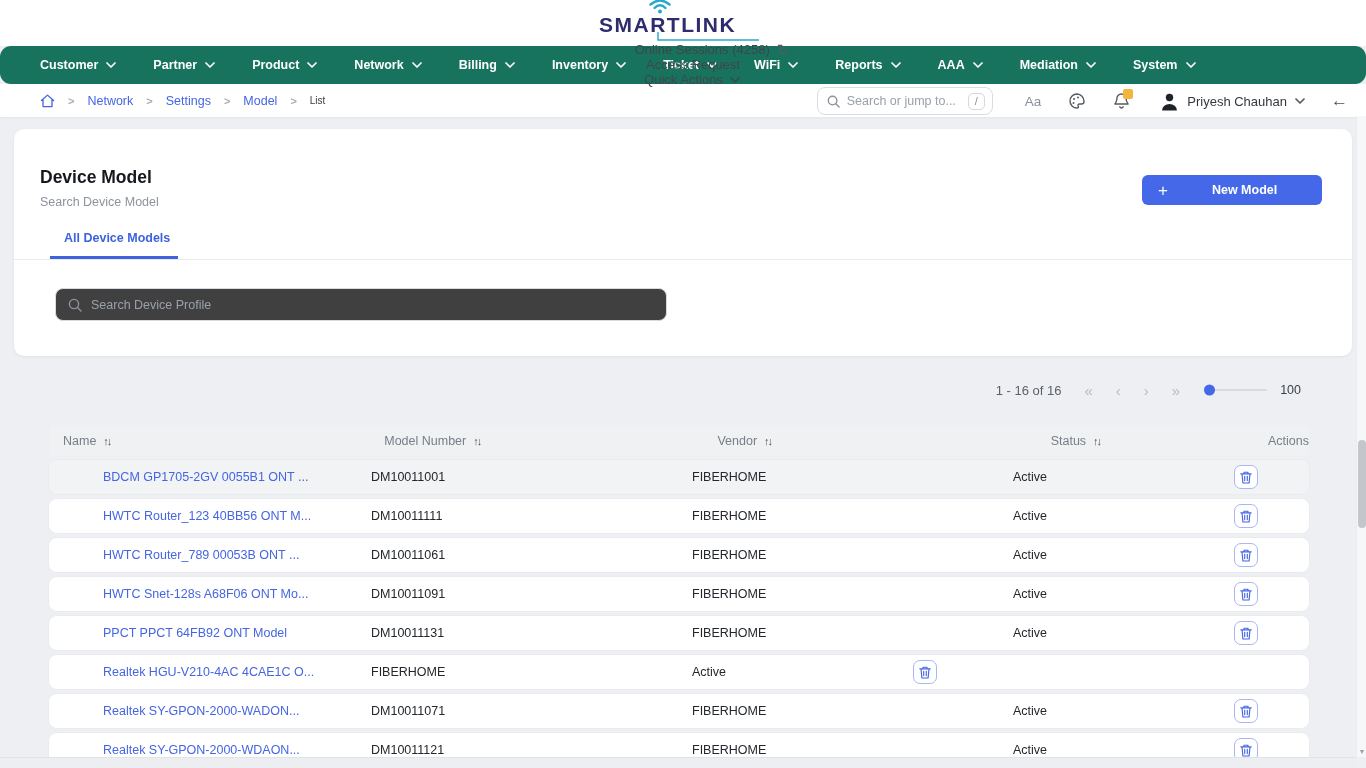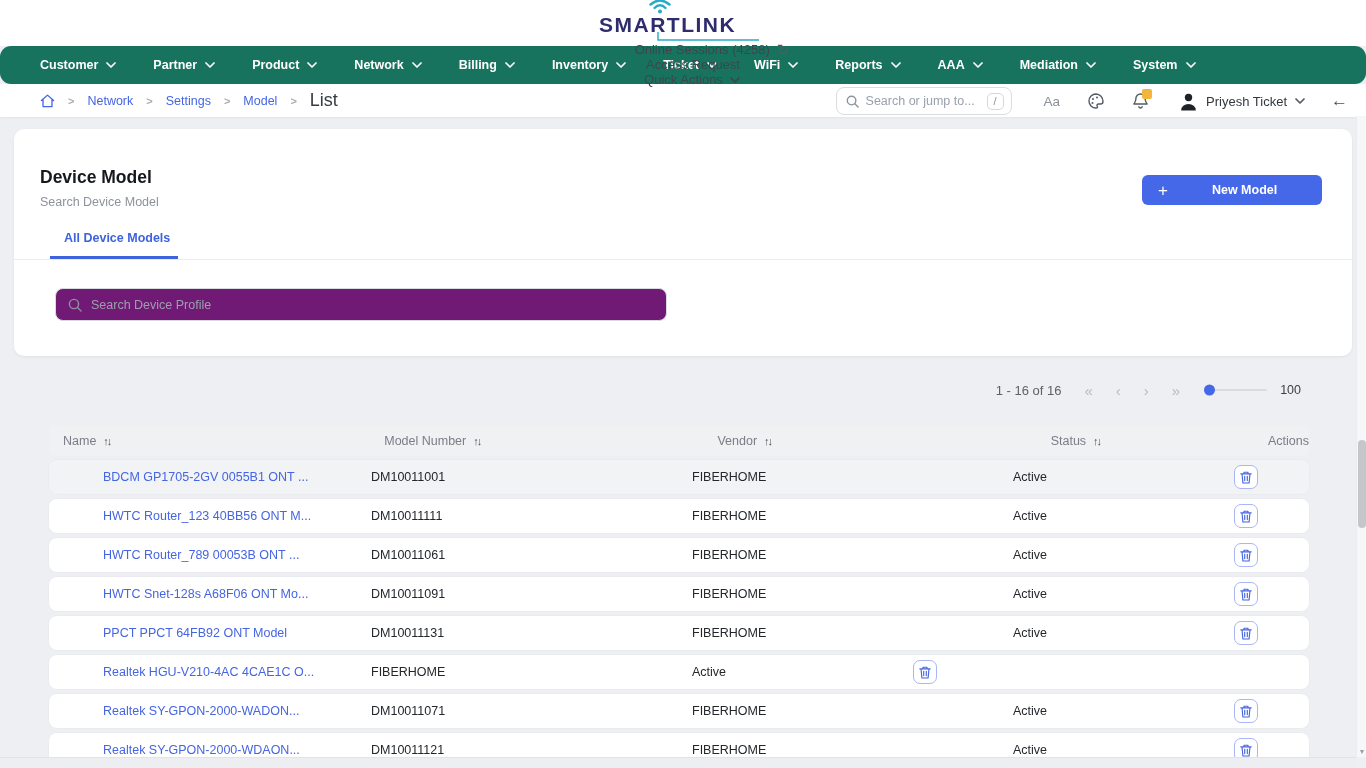--- a/index.html
+++ b/index.html
@@ -57,7 +57,7 @@
   }
   .bc-sep { color:#a7adb6; font-size:11px; font-weight:700; }
   .bc-link { color:var(--link,#4565E2); font-size:12.5px; cursor:pointer; }
-  .bc-current { color:#363b42; font-size:18px; font-weight:500; }
+  .bc-current { color:#363b42; font-size:10px; font-weight:500; }
   .home-ic { display:flex; color:var(--link,#4565E2); cursor:pointer; }
   
   .content { padding:12px 14px 0; }

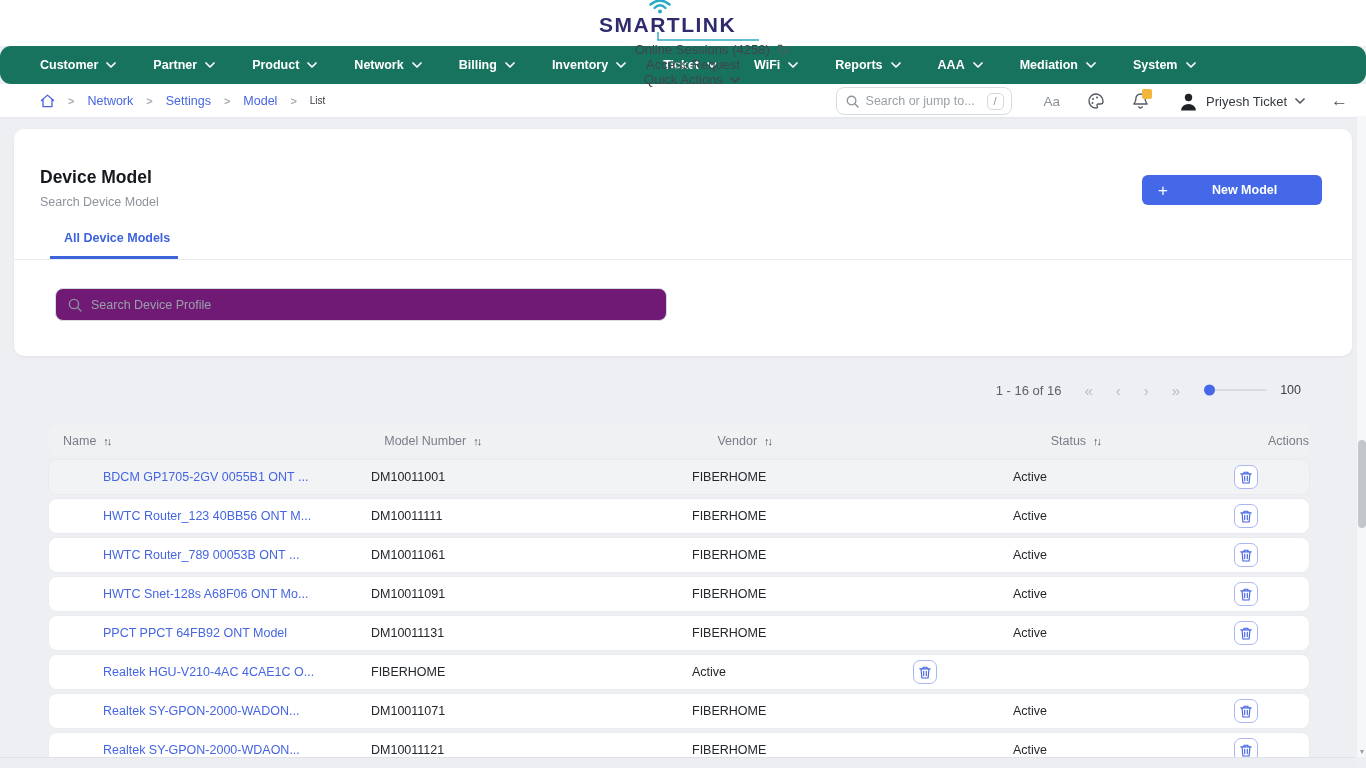--- a/index.html
+++ b/index.html
@@ -195,7 +195,7 @@
         <circle cx="8" cy="4.6" r="3.1" fill="#1f2328"></circle>
         <path d="M1.8 15.5 a6.2 5.4 0 0 1 12.4 0 Z" fill="#1f2328"></path>
       </svg>
-      <span class="user-name">Priyesh Ticket</span>
+      <span class="user-name">Priyesh Chauhan</span>
       <svg class="chev" viewBox="0 0 10 6" style="color:#555b63">
           <path d="M1 1l4 4 4-4"></path>
         </svg>

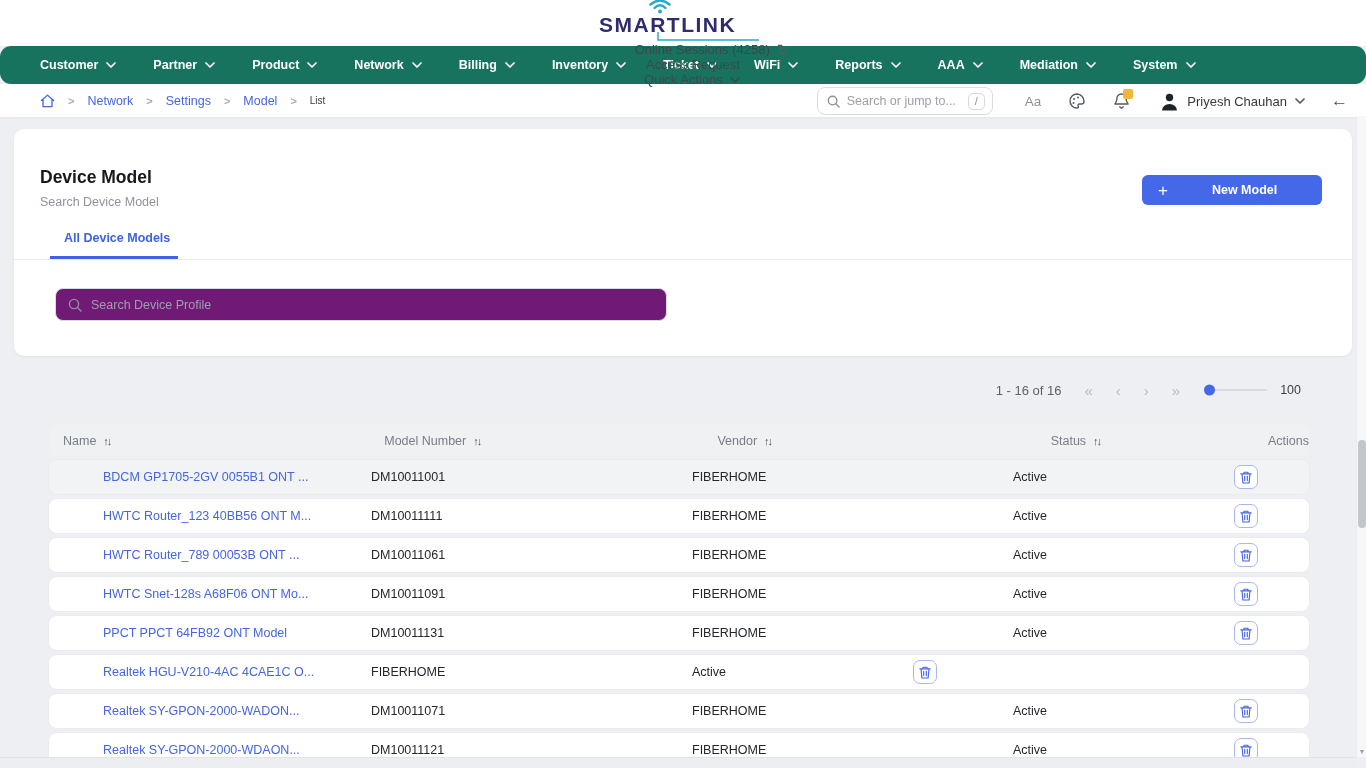--- a/index.html
+++ b/index.html
@@ -82,7 +82,7 @@
   .card-search-wrap { padding:28px 0 0 41px; }
   .profile-search {
     width:612px; height:33px; border:1px solid #d7dade; border-radius:8px;
-    display:flex; align-items:center; padding-left:12px; color:#9aa1ab; background:#701a75;
+    display:flex; align-items:center; padding-left:12px; color:#9aa1ab; background:#404040;
   }
   .profile-search .ph { font-size:12.5px; margin-left:9px; }
   

